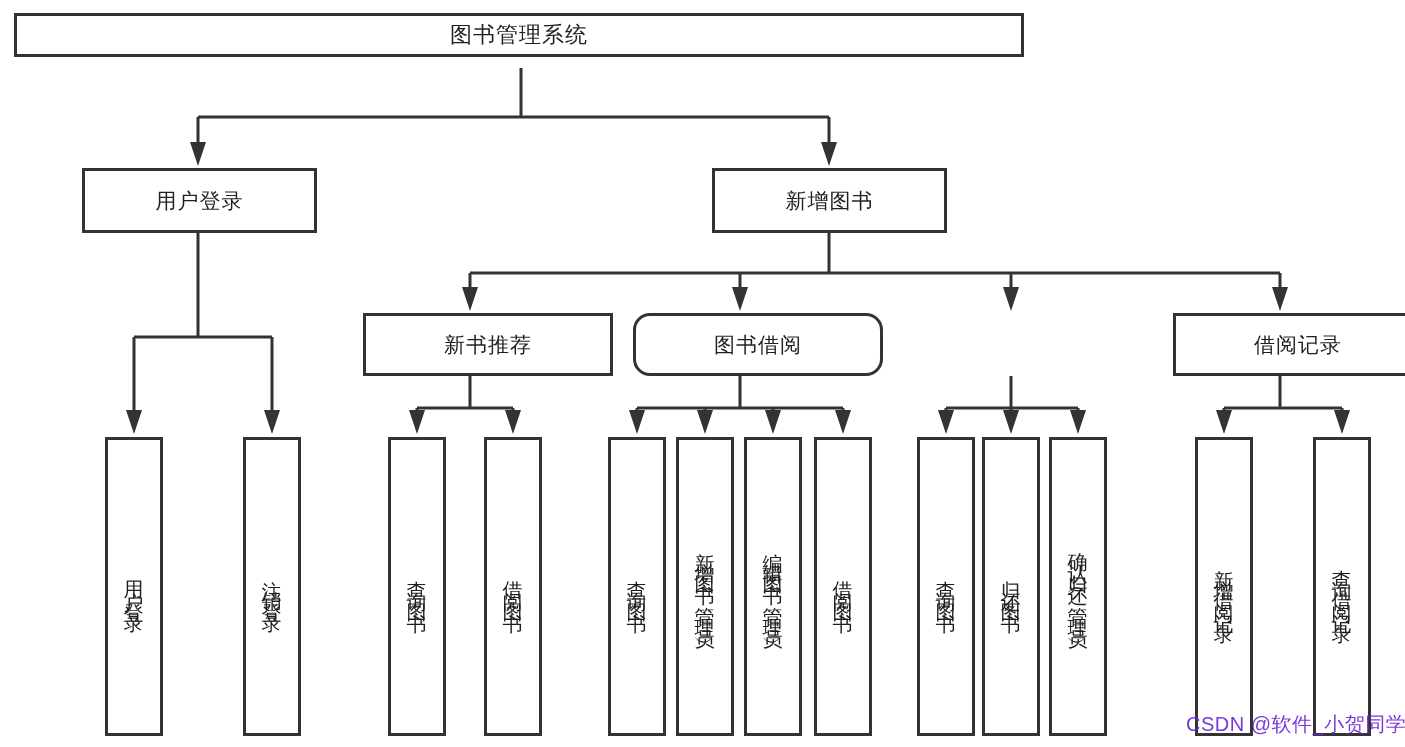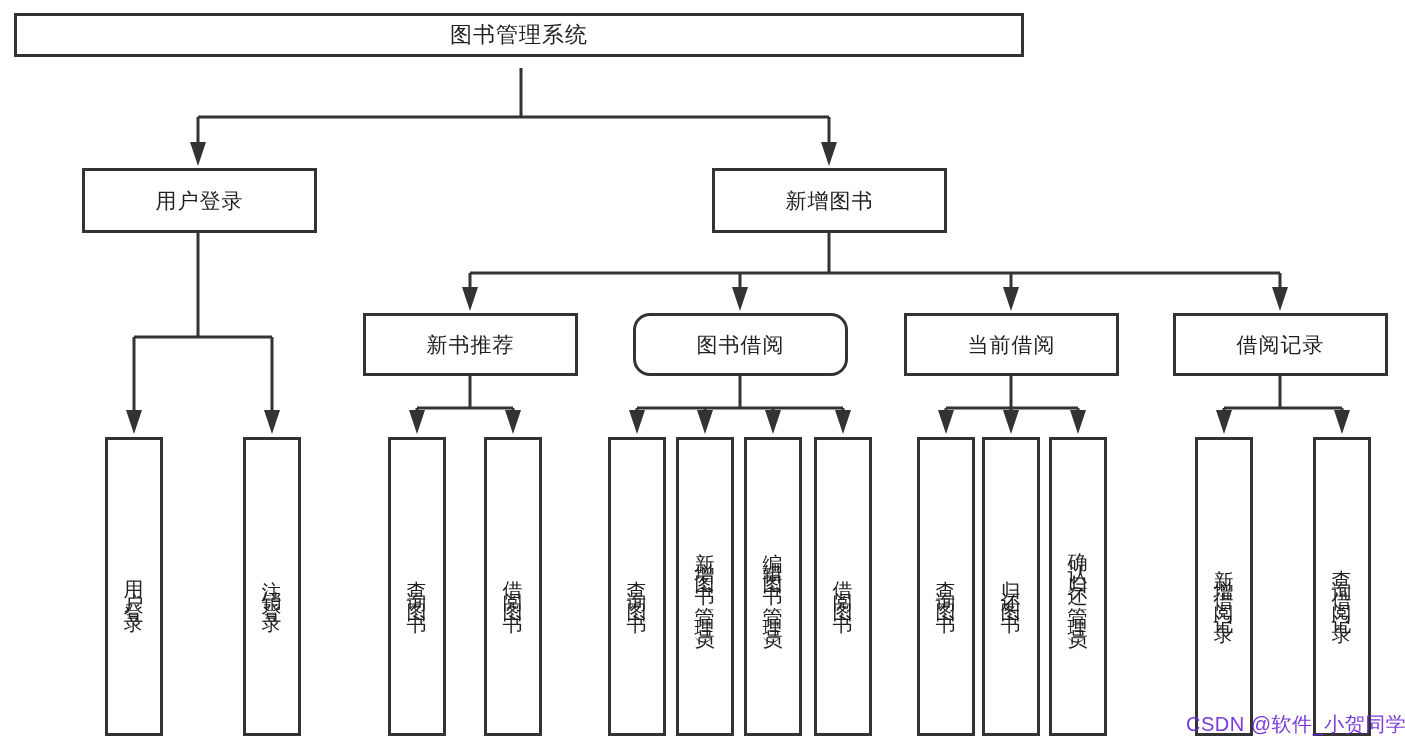--- a/index.html
+++ b/index.html
@@ -15,7 +15,7 @@
   }
   .node-root{left:14px;top:13px;width:1010px;height:44px;font-size:22px;letter-spacing:1px;}
   .node-l2{top:168px;width:235px;height:65px;font-size:21px;letter-spacing:1px;}
-  .node-l3{top:313px;width:215px;height:63px;font-size:21px;letter-spacing:1px;}
+  .node-l3{top:313px;width:250px;height:63px;font-size:21px;letter-spacing:1px;}
   .node-tall{
     top:437px;width:58px;height:299px;font-size:20px;
     writing-mode:vertical-rl;text-orientation:mixed;letter-spacing:11px;line-height:1;

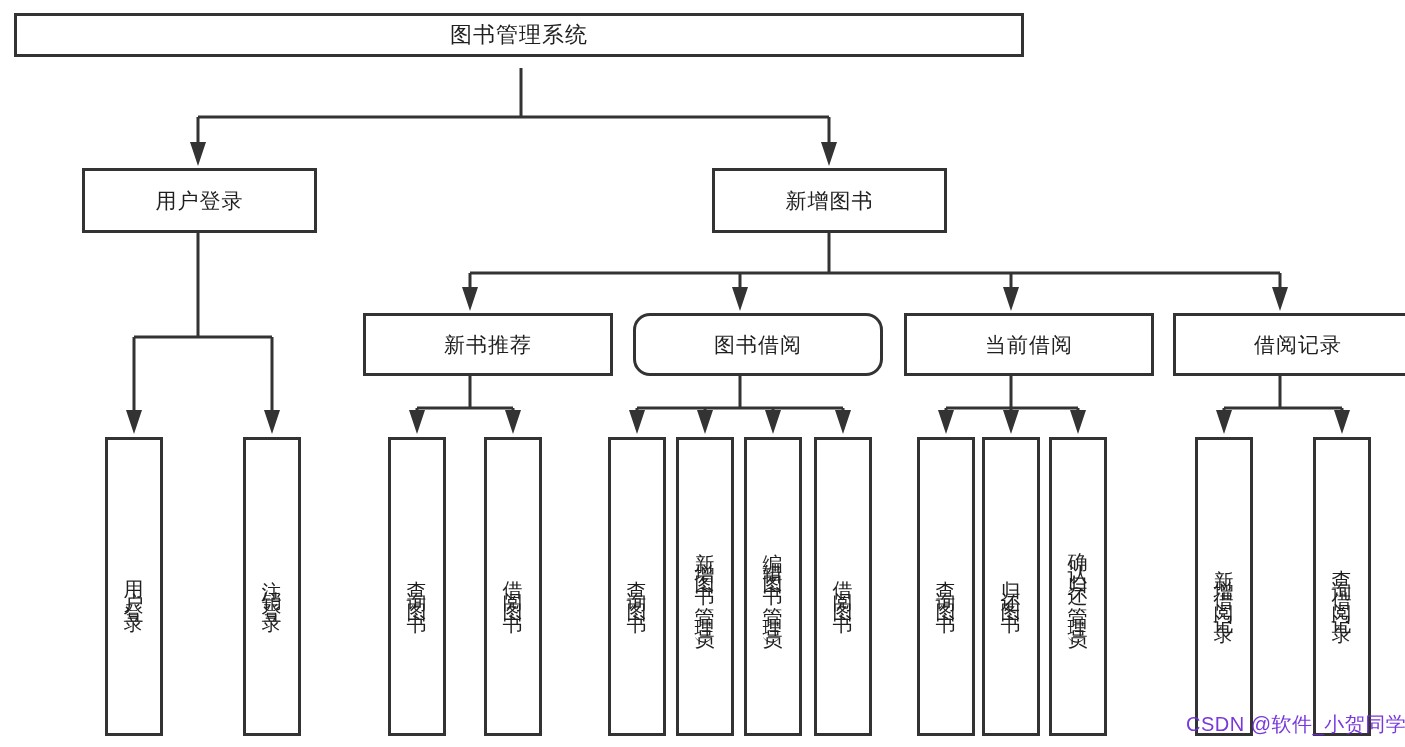--- a/index.html
+++ b/index.html
@@ -84,9 +84,6 @@
   <div class="node node-l3 p-book-borrow">
     <span>图书借阅</span>
   </div>
-  <div class="node node-l3 p-cur-borrow">
-    <span>当前借阅</span>
-  </div>
   <div class="node node-l3 p-borrow-rec">
     <span>借阅记录</span>
   </div>

